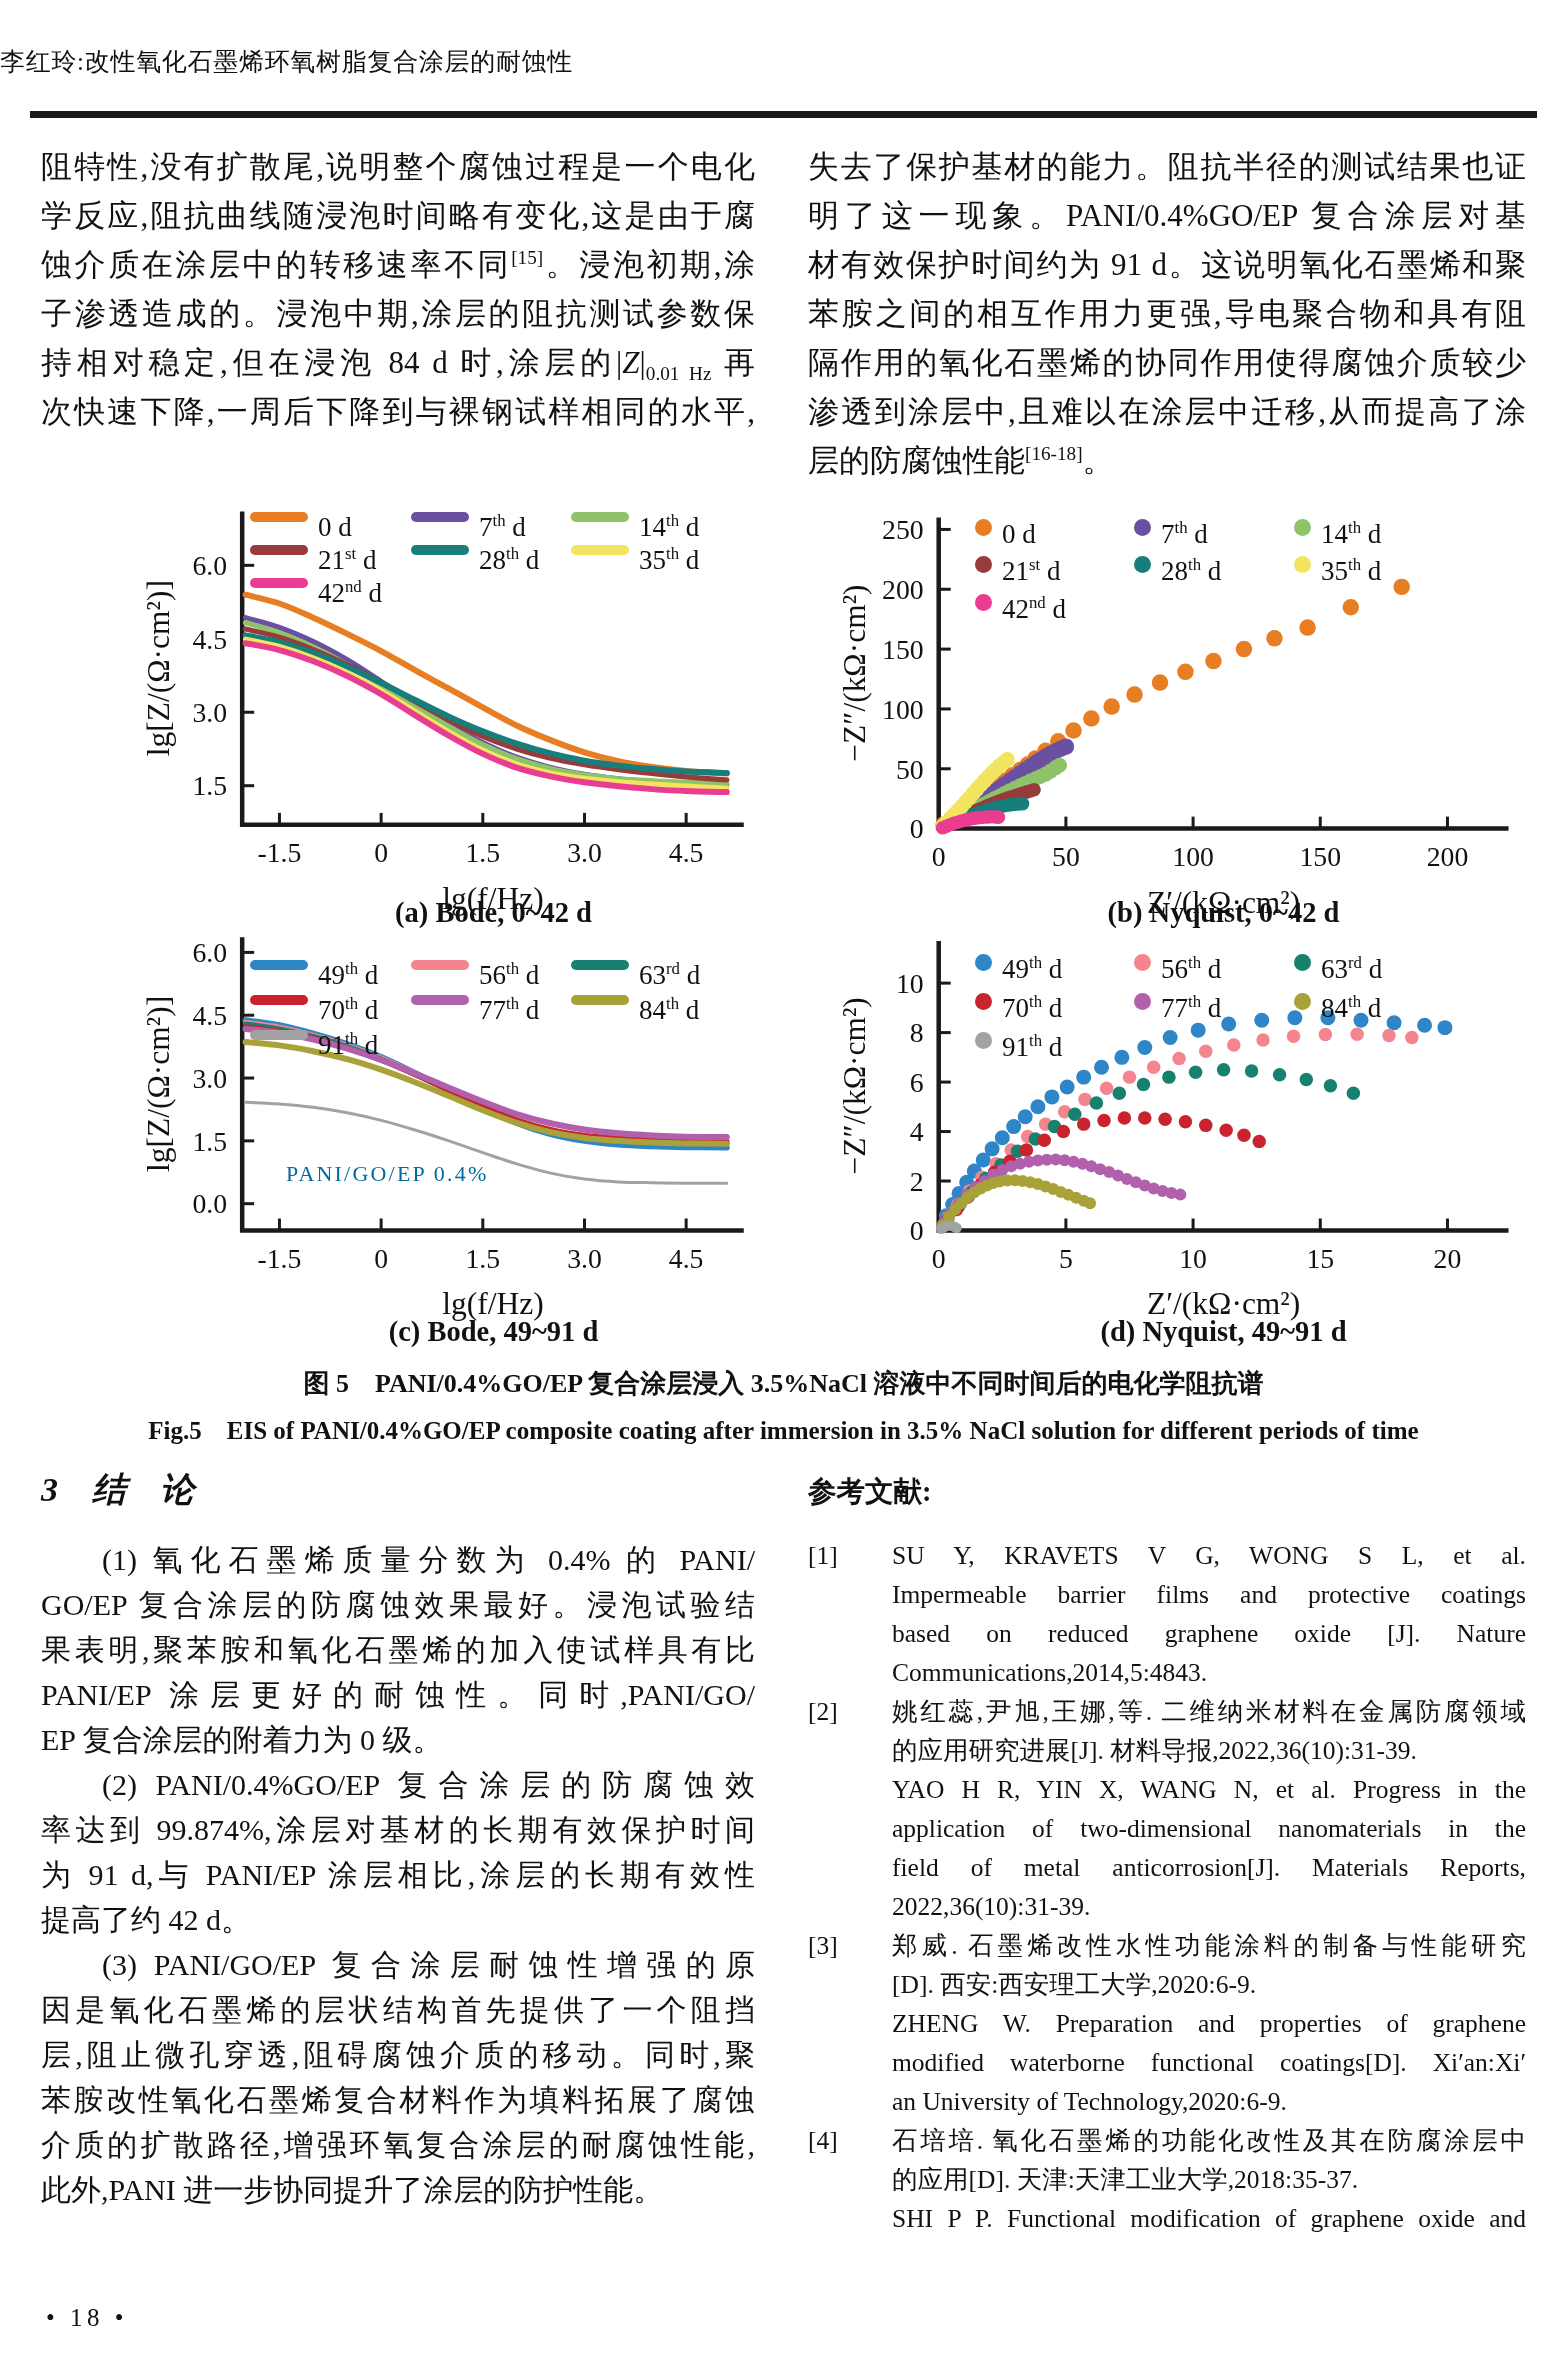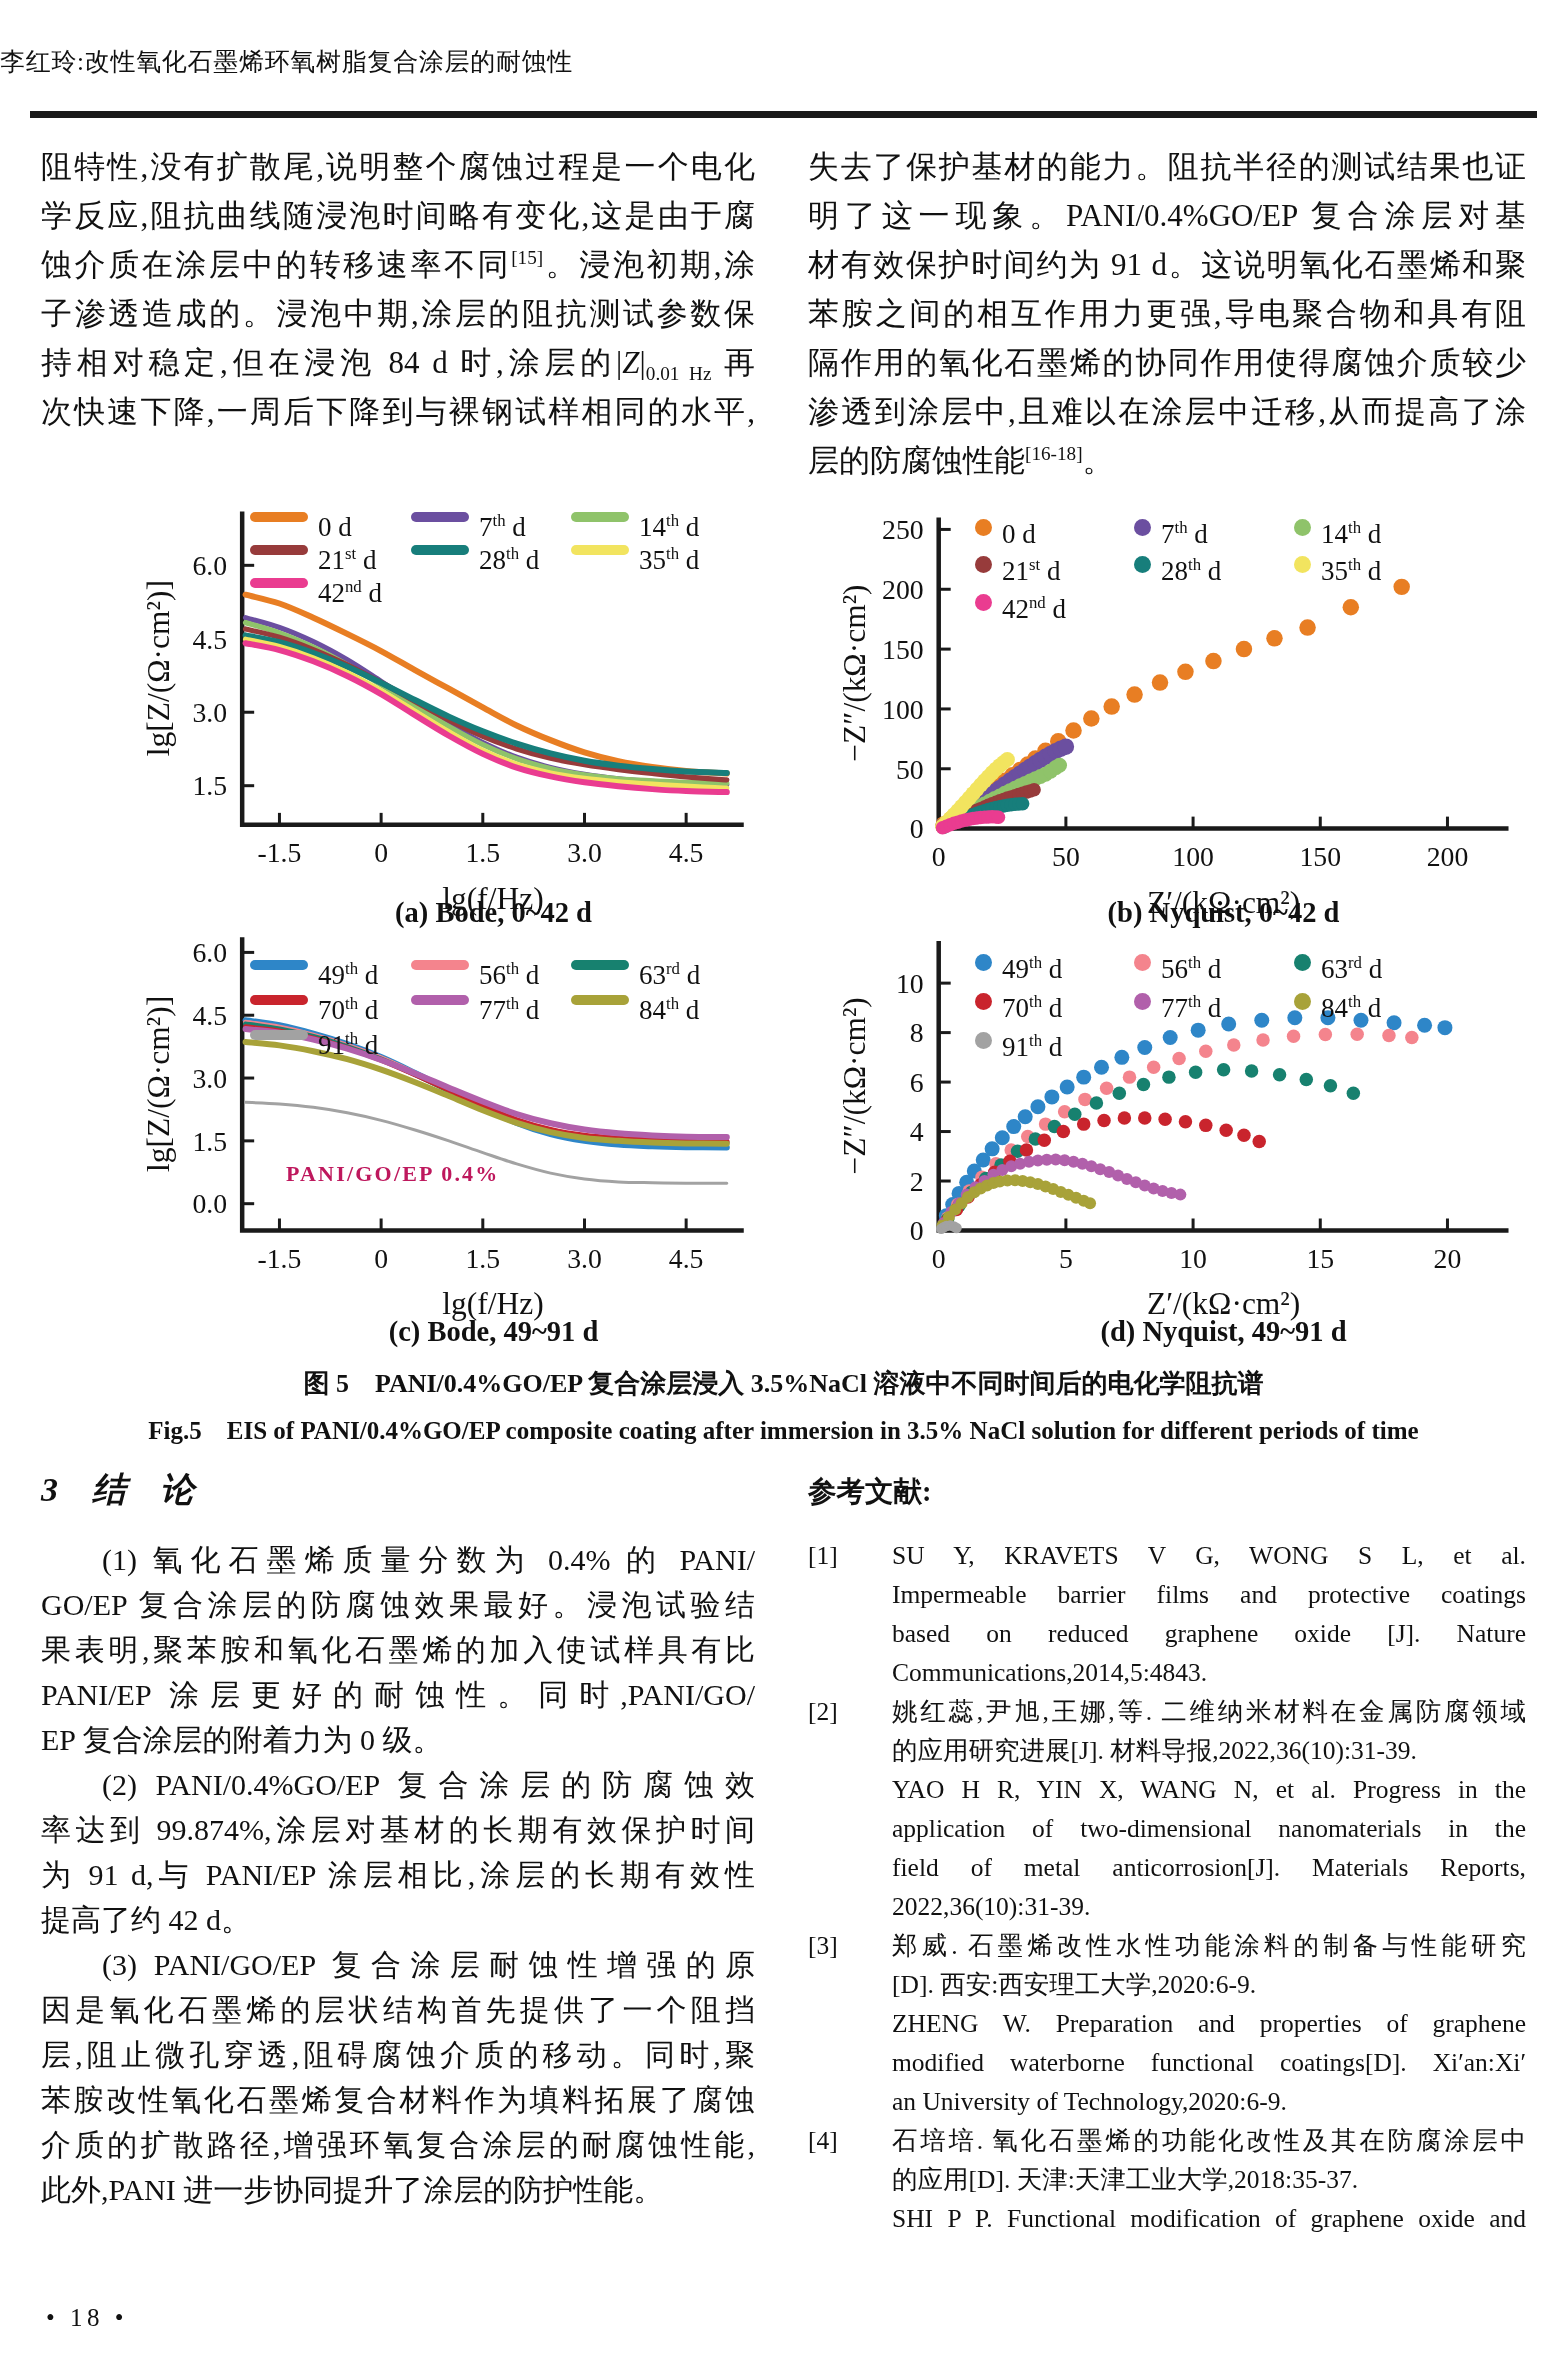--- a/index.html
+++ b/index.html
@@ -34,7 +34,7 @@
         font-size:27px;white-space:nowrap;}
   .swatch-line{display:inline-block;width:58px;height:9.7px;border-radius:5.2px;}
   .swatch-dot{display:inline-block;width:17px;height:17px;border-radius:50%;}
-  .chart-annotation{position:absolute;font-size:22px;letter-spacing:2.2px;color:#be185d;font-weight:bold;}
+  .chart-annotation{position:absolute;font-size:22px;letter-spacing:2.2px;color:#0369a1;}
 </style>
 </head>
 <body>

